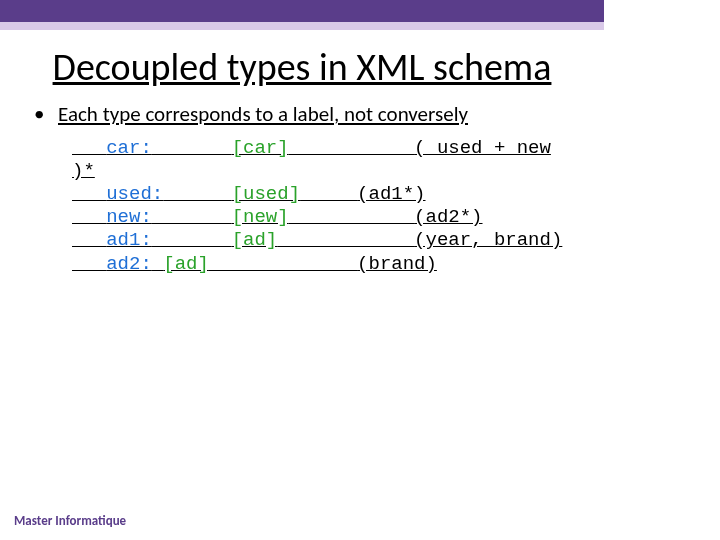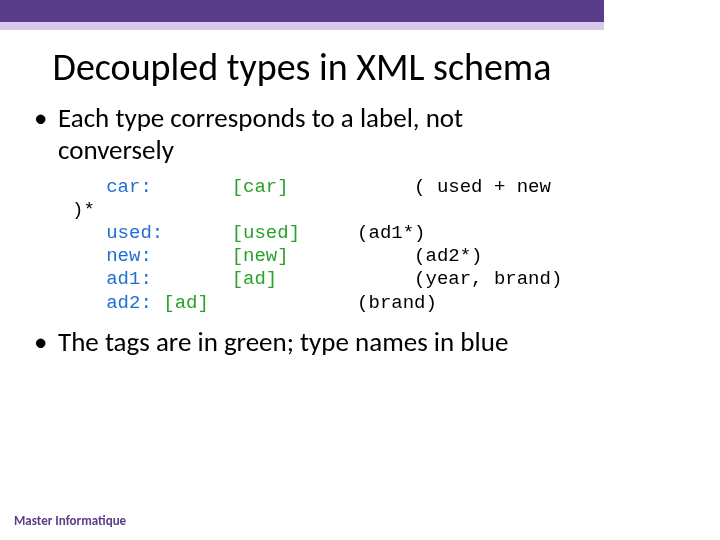--- a/index.html
+++ b/index.html
@@ -4,7 +4,7 @@
 <style>
   * { margin: 0; padding: 0; box-sizing: border-box; }
   html, body { width: 720px; height: 540px; font-family: Calibri, Arial, sans-serif; background: #fff; }
-  .slide { width: 604px; height: 540px; position: relative; overflow: hidden; }
+  .slide { width: 604px; height: 540px; position: relative; overflow: hidden; text-decoration: underline; }
   .topbar { width: 100%; height: 22px; background: #5a3d8a; }
   .lightbar { width: 100%; height: 8px; background: #d9c9e8; }
   .title { font-size: 38px; color: #000; text-align: center; margin-top: 14px; font-weight: 400; }

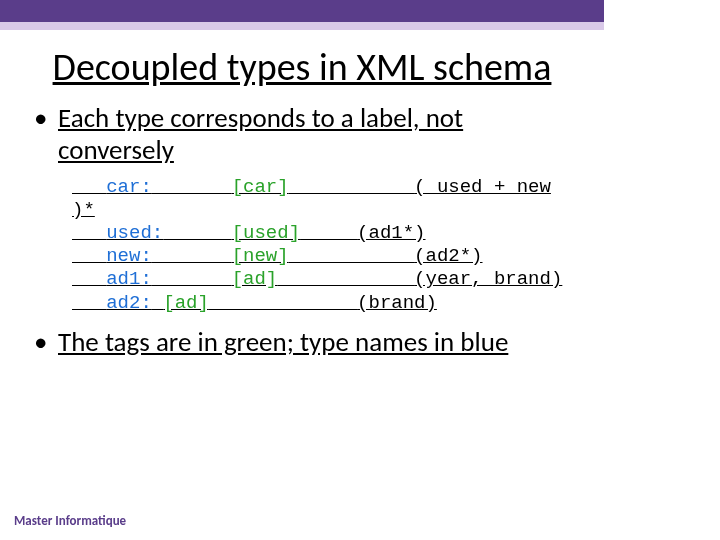--- a/index.html
+++ b/index.html
@@ -10,7 +10,7 @@
   .title { font-size: 38px; color: #000; text-align: center; margin-top: 14px; font-weight: 400; }
   .body { padding: 12px 34px 0 34px; }
   ul.bullets { list-style: none; }
-  ul.bullets > li { font-size: 27px; color: #000; line-height: 1.18; margin-bottom: 6px; position: relative; padding-left: 24px; }
+  ul.bullets > li { font-size: 21px; color: #000; line-height: 1.18; margin-bottom: 6px; position: relative; padding-left: 24px; }
   ul.bullets > li::before { content: "•"; position: absolute; left: 0; top: 0; }
   .code { font-family: "Courier New", monospace; font-size: 19px; line-height: 1.22; white-space: pre; margin: 10px 0 11px 38px; color: #000; }
   .blue { color: #1f6fd6; }

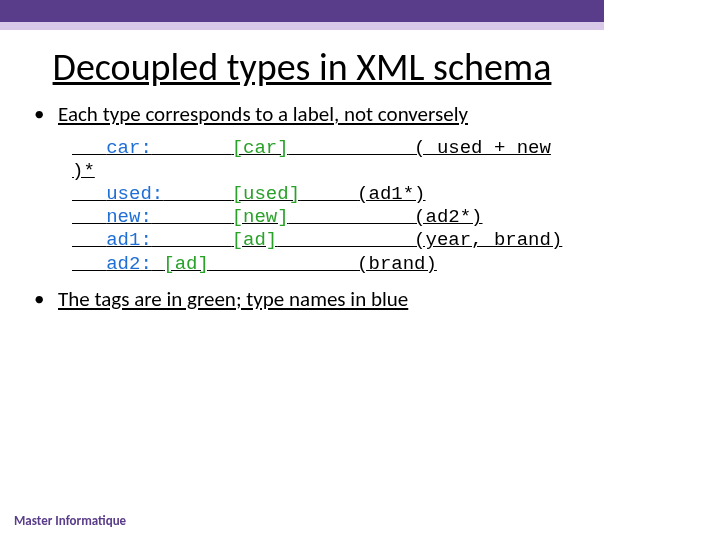--- a/index.html
+++ b/index.html
@@ -40,7 +40,6 @@
 <span>   <span class="blue">ad2:</span> <span class="green">[ad]</span>             <span>(brand)</span></span></div>
 
     <ul class="bullets">
-      <li>The tags are in green; type names in blue</li>
     </ul>
   </div>
 

